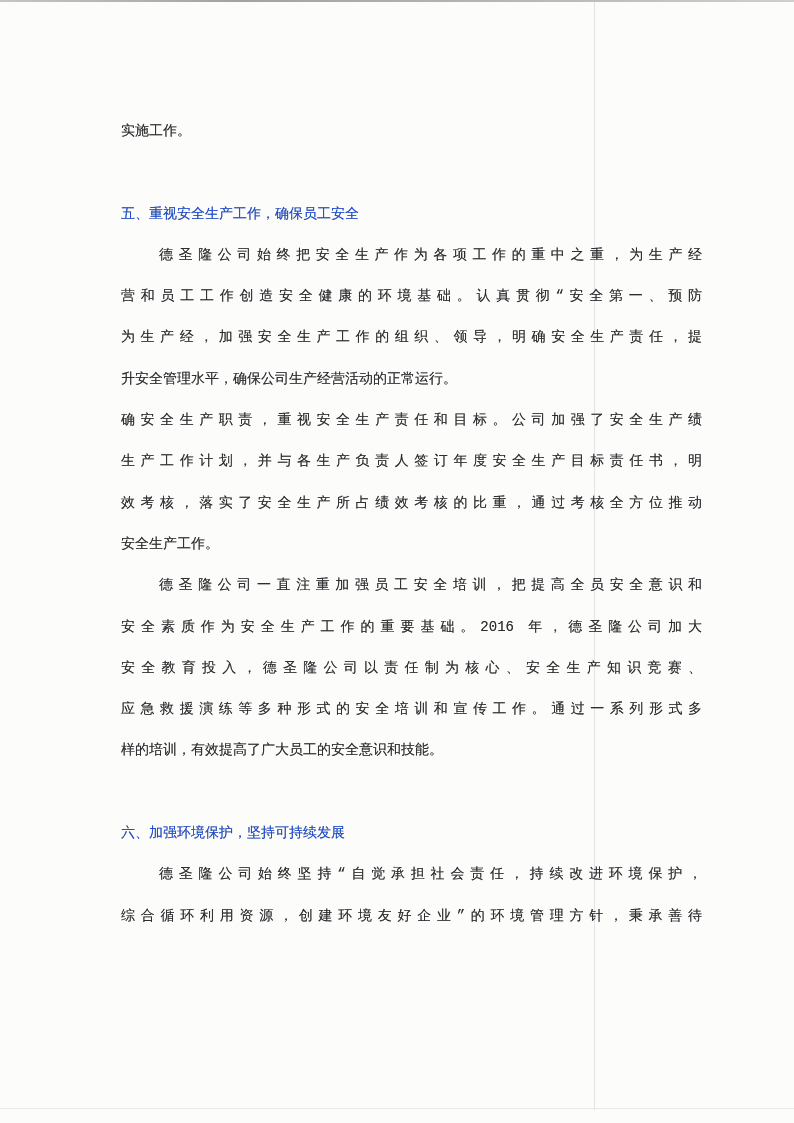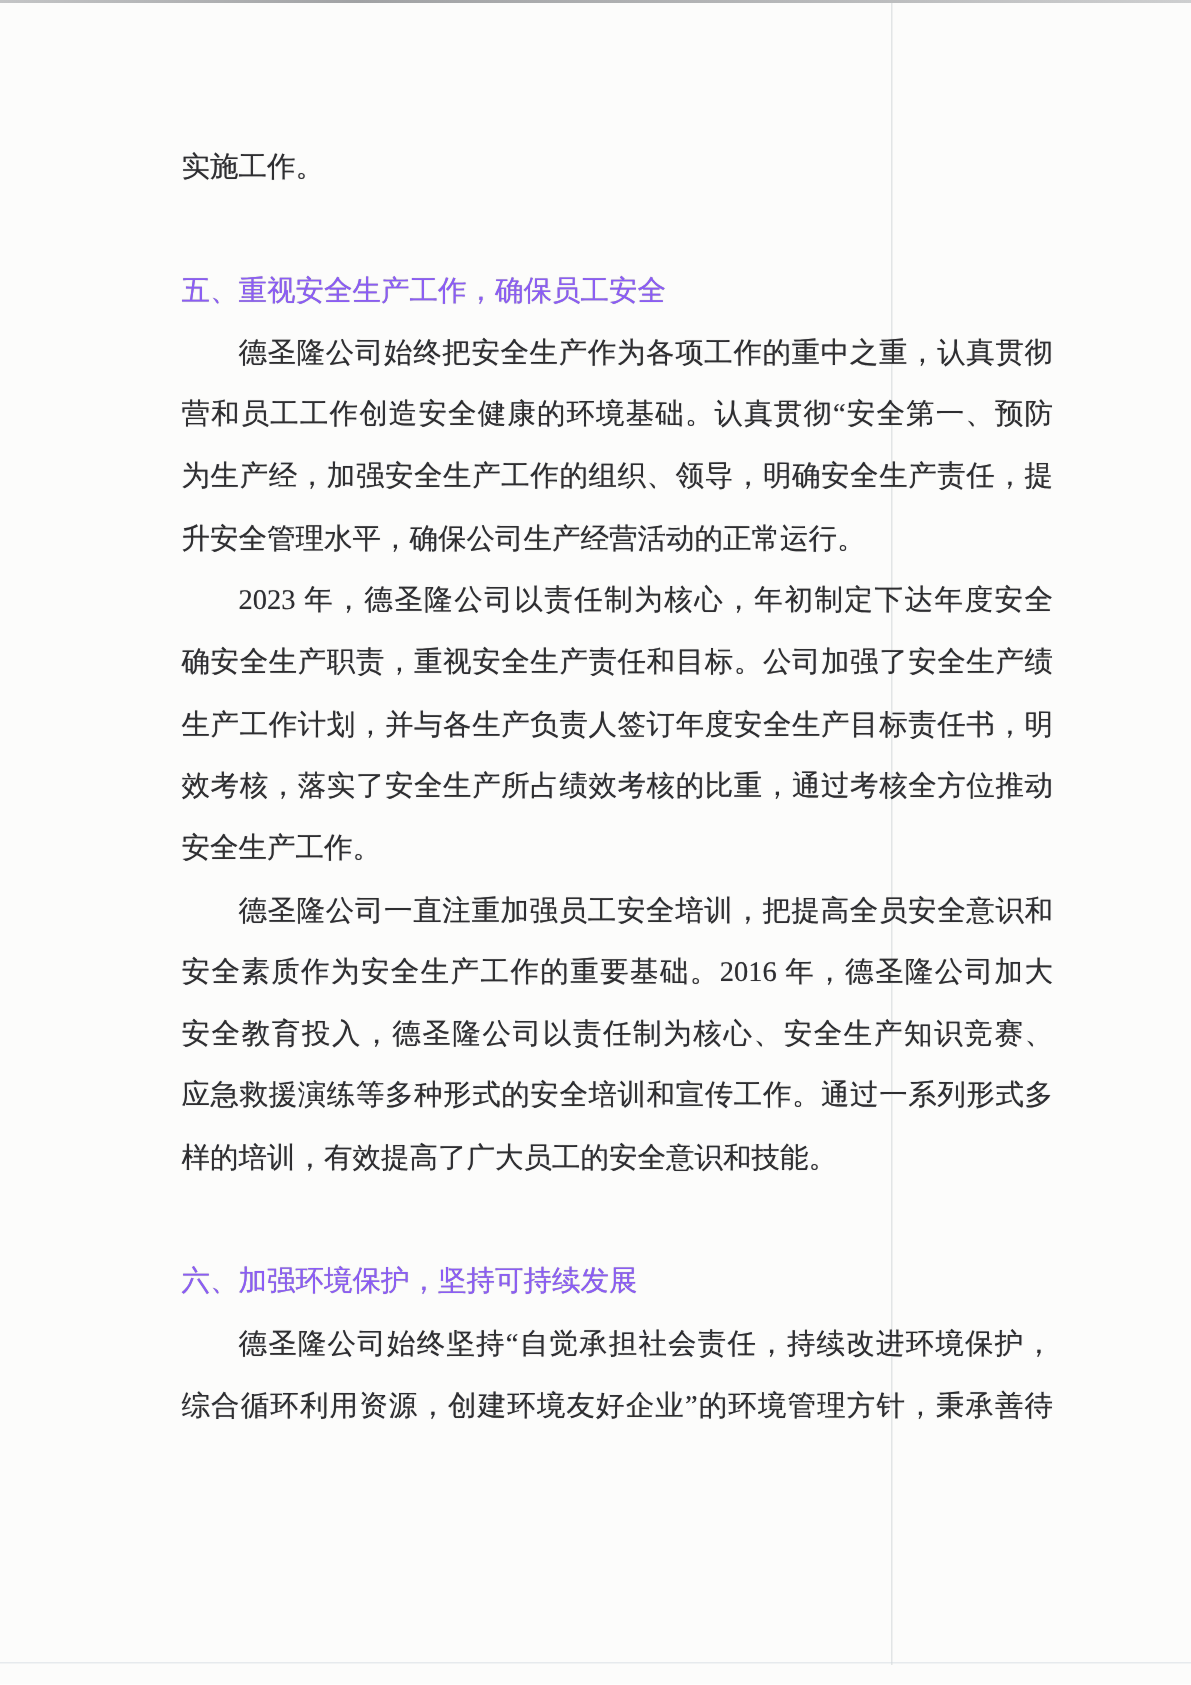--- a/index.html
+++ b/index.html
@@ -42,11 +42,12 @@
   .text-block {
     position: absolute;
     left: 121px;
-    top: 91px;
+    top: 111px;
     width: 581px;
     color: #2e2e31;
-    font-size: 19px;
+    font-size: 14px;
     text-shadow: 0 0 0.5px rgba(46,46,49,0.55);
+    font-family: Liberation Mono, monospace;
   }
   .line {
     height: 41.3px;

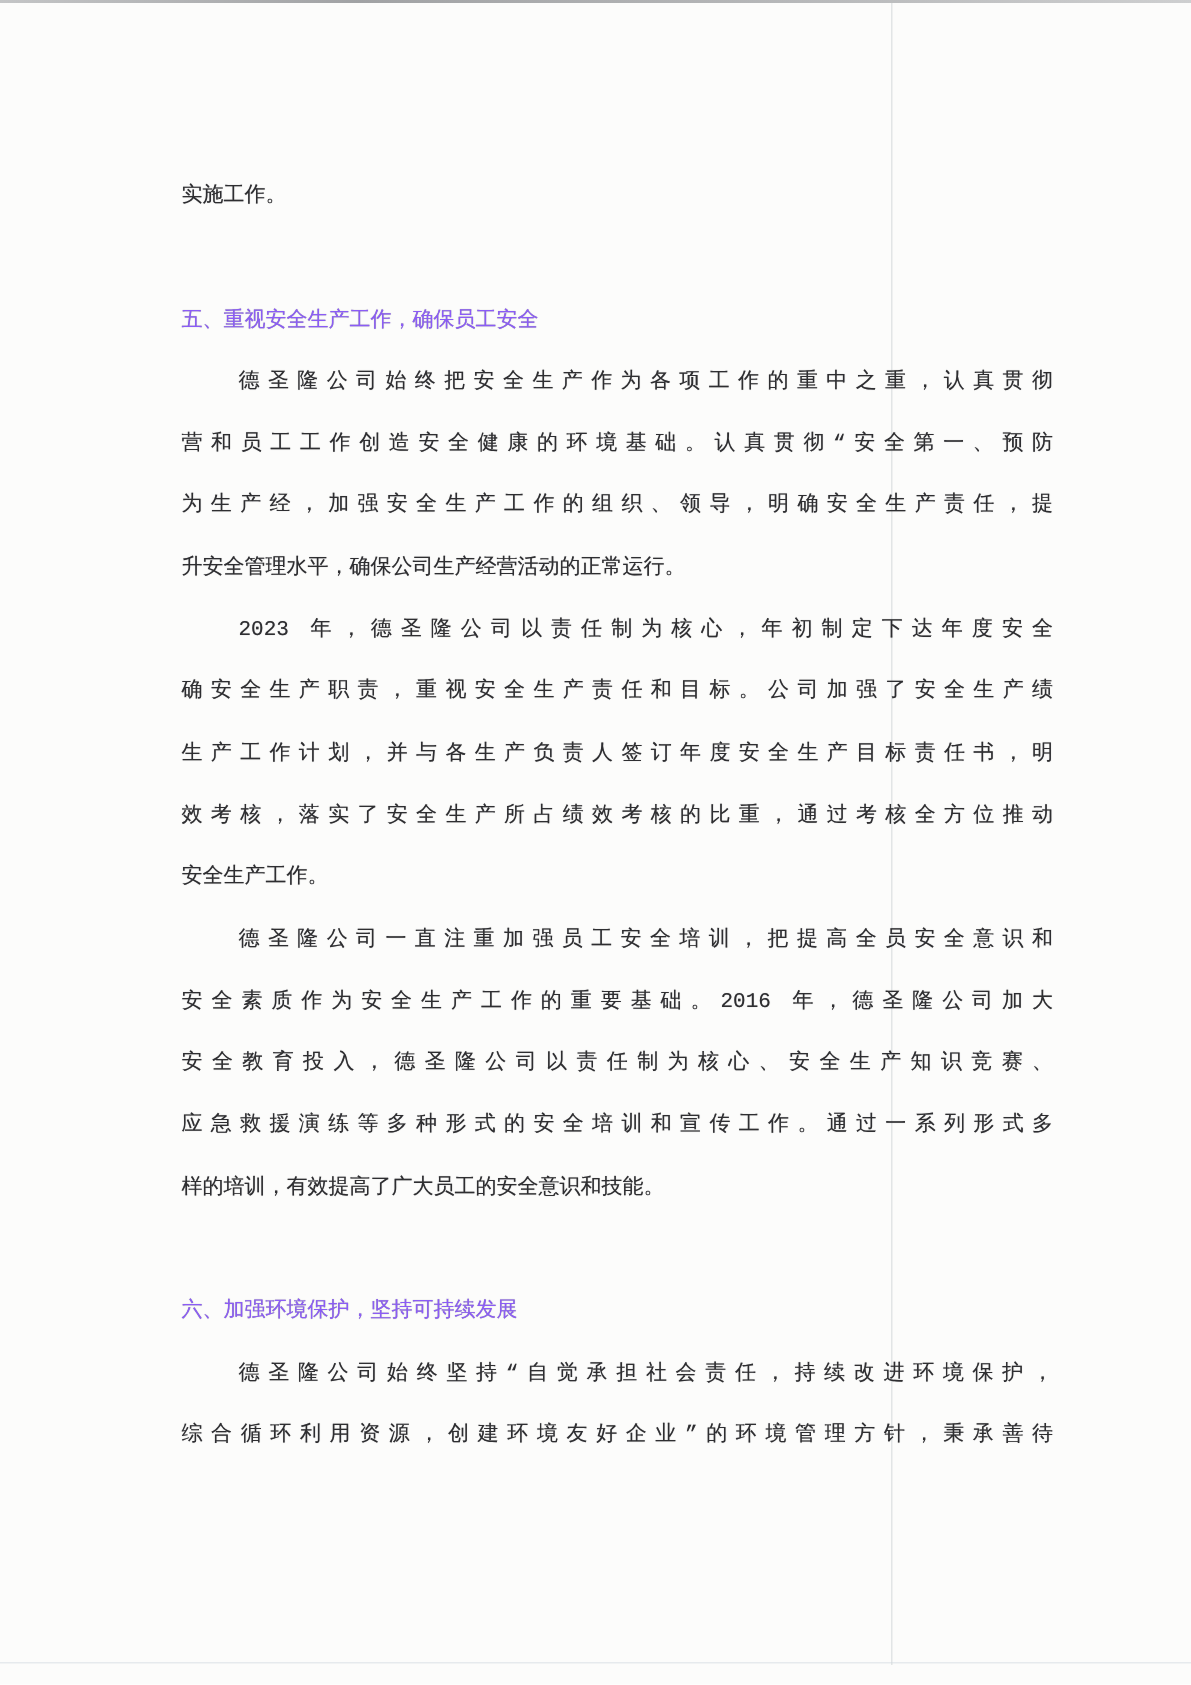--- a/index.html
+++ b/index.html
@@ -73,7 +73,7 @@
   }
   .line.heading {
     margin-top: 41.3px; 
-    color: #8b5cf6;
+    color: #1d4ed8;
     text-align: center;
     text-align-last: left;
   }

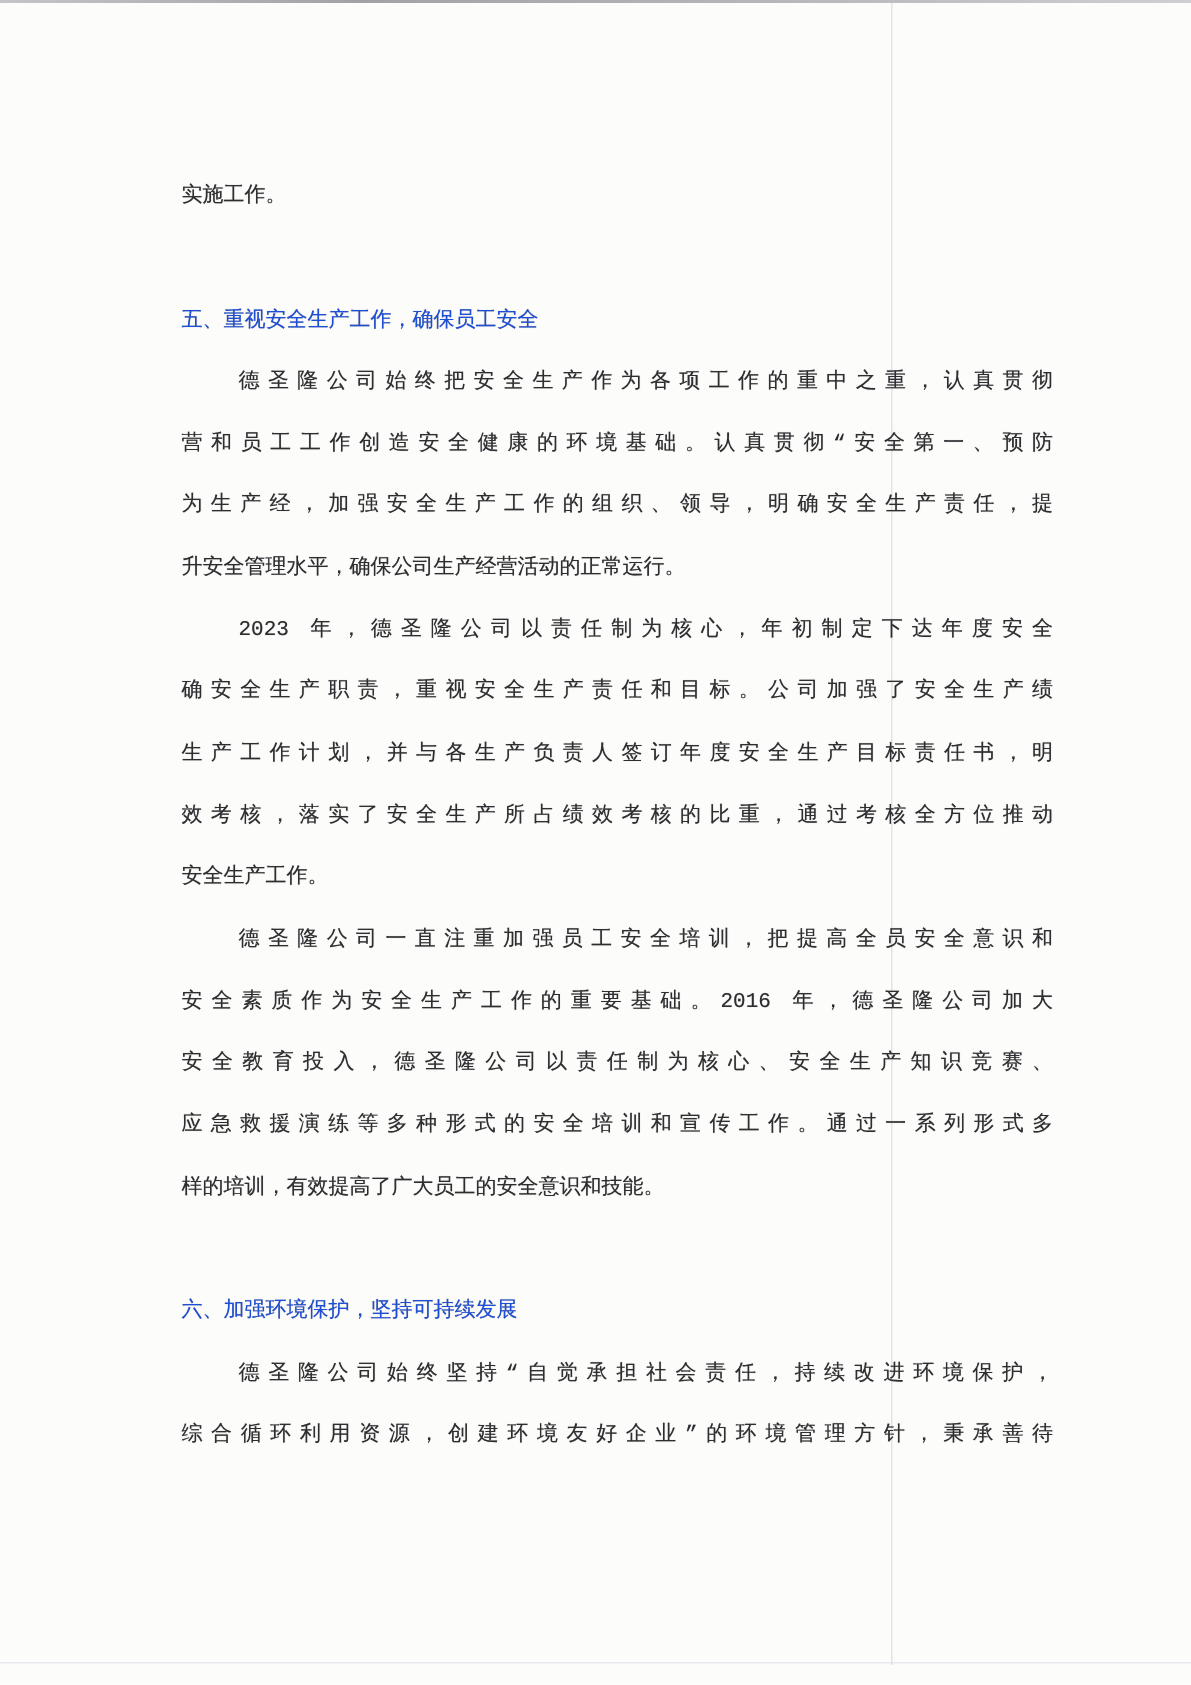--- a/index.html
+++ b/index.html
@@ -90,7 +90,7 @@
 
   <div class="line end">实施工作。</div>
       <div class="line heading">五、重视安全生产工作，确保员工安全</div>
-      <div class="line indent fill">德圣隆公司始终把安全生产作为各项工作的重中之重，认真贯彻</div>
+      <div class="line indent fill">德圣隆公司始终把安全生产作为各项工作的重中之重，为生产经</div>
       <div class="line fill">营和员工工作创造安全健康的环境基础。认真贯彻“安全第一、预防</div>
       <div class="line fill">为生产经，加强安全生产工作的组织、领导，明确安全生产责任，提</div>
       <div class="line end">升安全管理水平，确保公司生产经营活动的正常运行。</div>

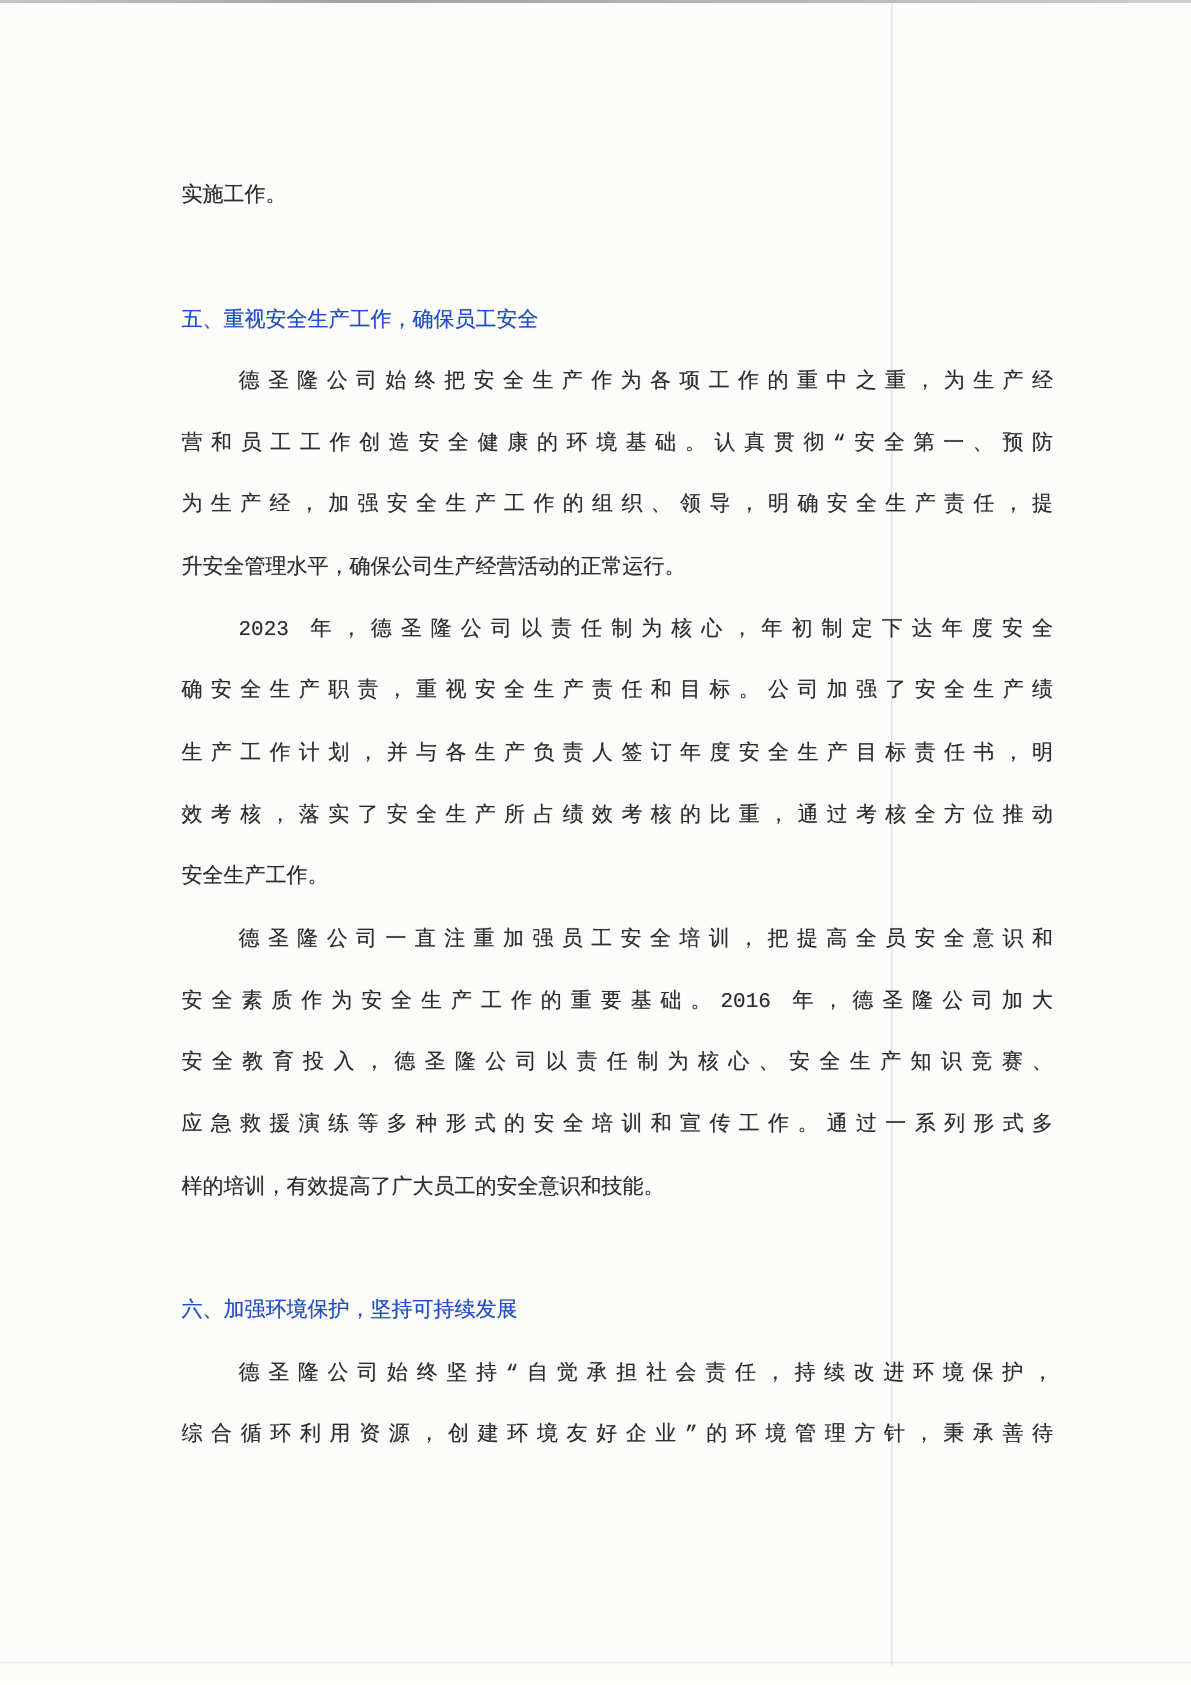--- a/index.html
+++ b/index.html
@@ -94,7 +94,6 @@
       <div class="line fill">营和员工工作创造安全健康的环境基础。认真贯彻“安全第一、预防</div>
       <div class="line fill">为生产经，加强安全生产工作的组织、领导，明确安全生产责任，提</div>
       <div class="line end">升安全管理水平，确保公司生产经营活动的正常运行。</div>
-      <div class="line indent fill">2023 年，德圣隆公司以责任制为核心，年初制定下达年度安全</div>
       <div class="line fill">确安全生产职责，重视安全生产责任和目标。公司加强了安全生产绩</div>
       <div class="line fill">生产工作计划，并与各生产负责人签订年度安全生产目标责任书，明</div>
       <div class="line fill">效考核，落实了安全生产所占绩效考核的比重，通过考核全方位推动</div>

